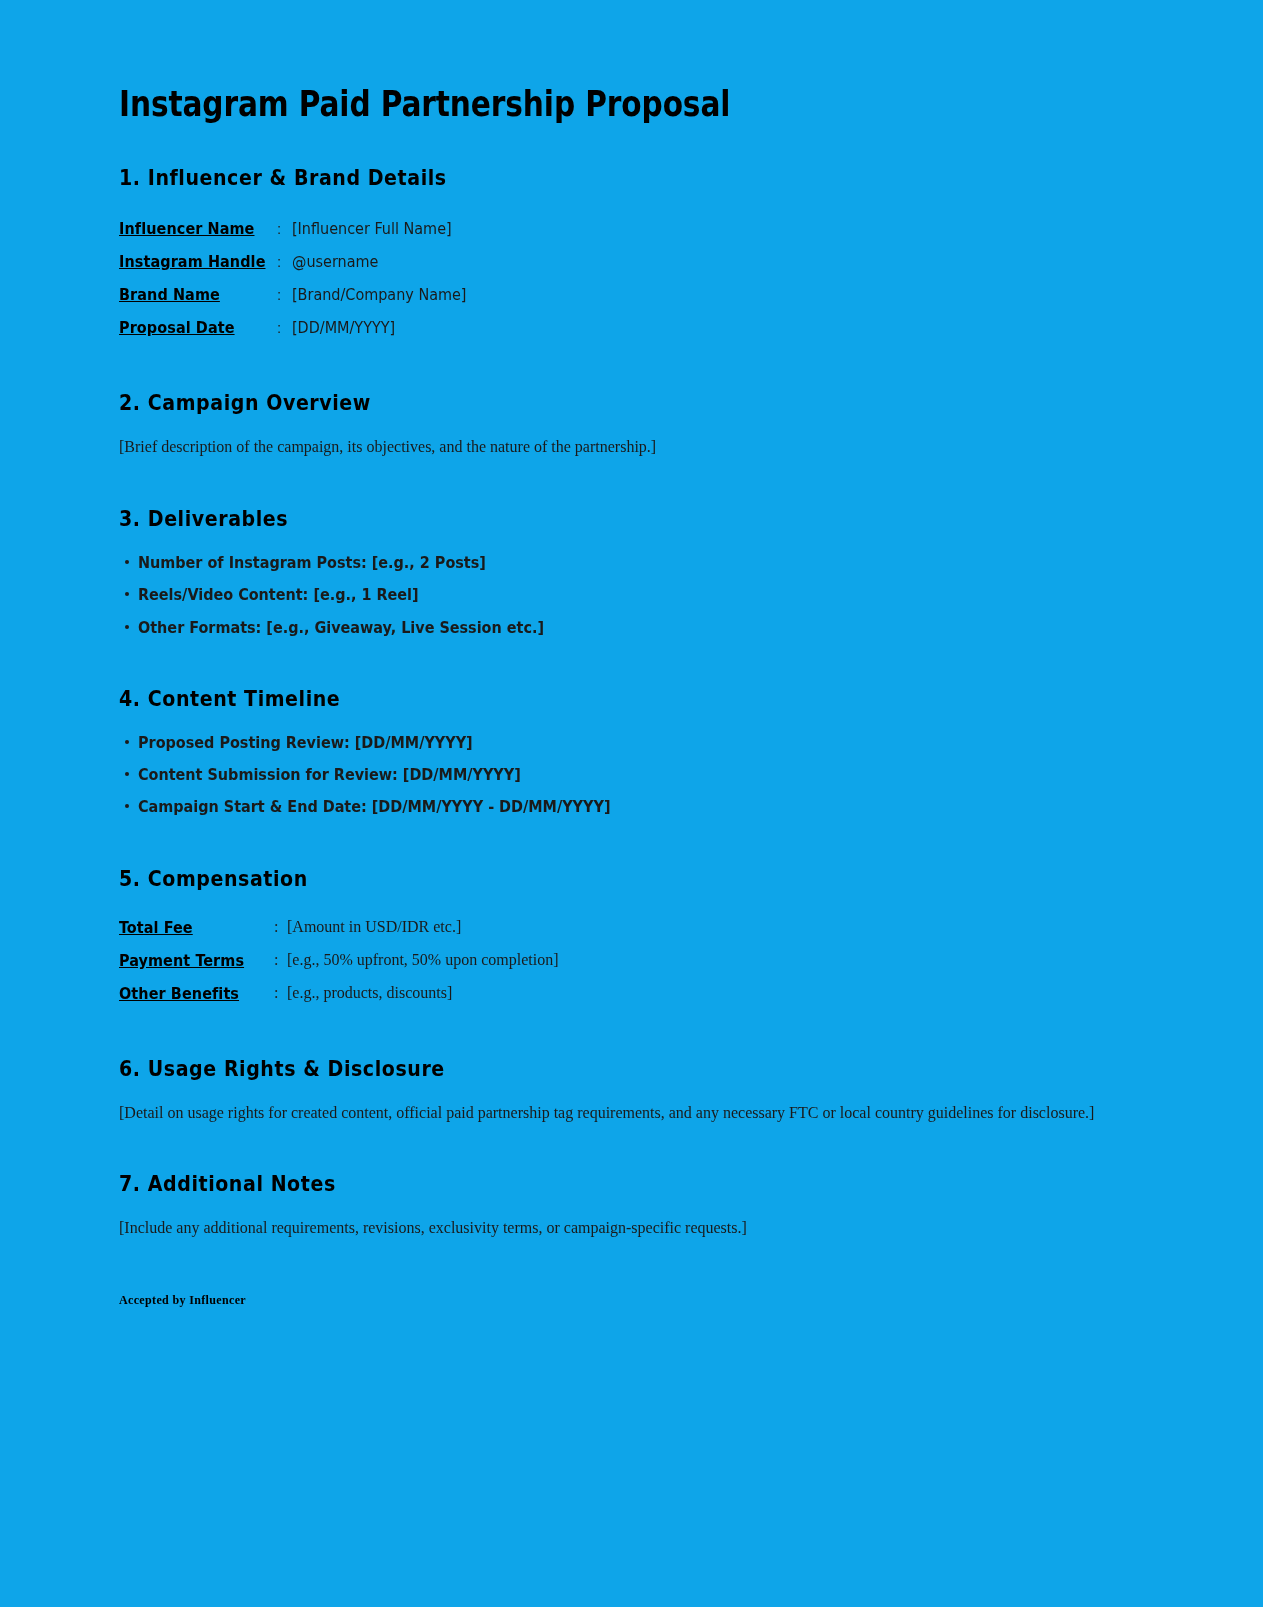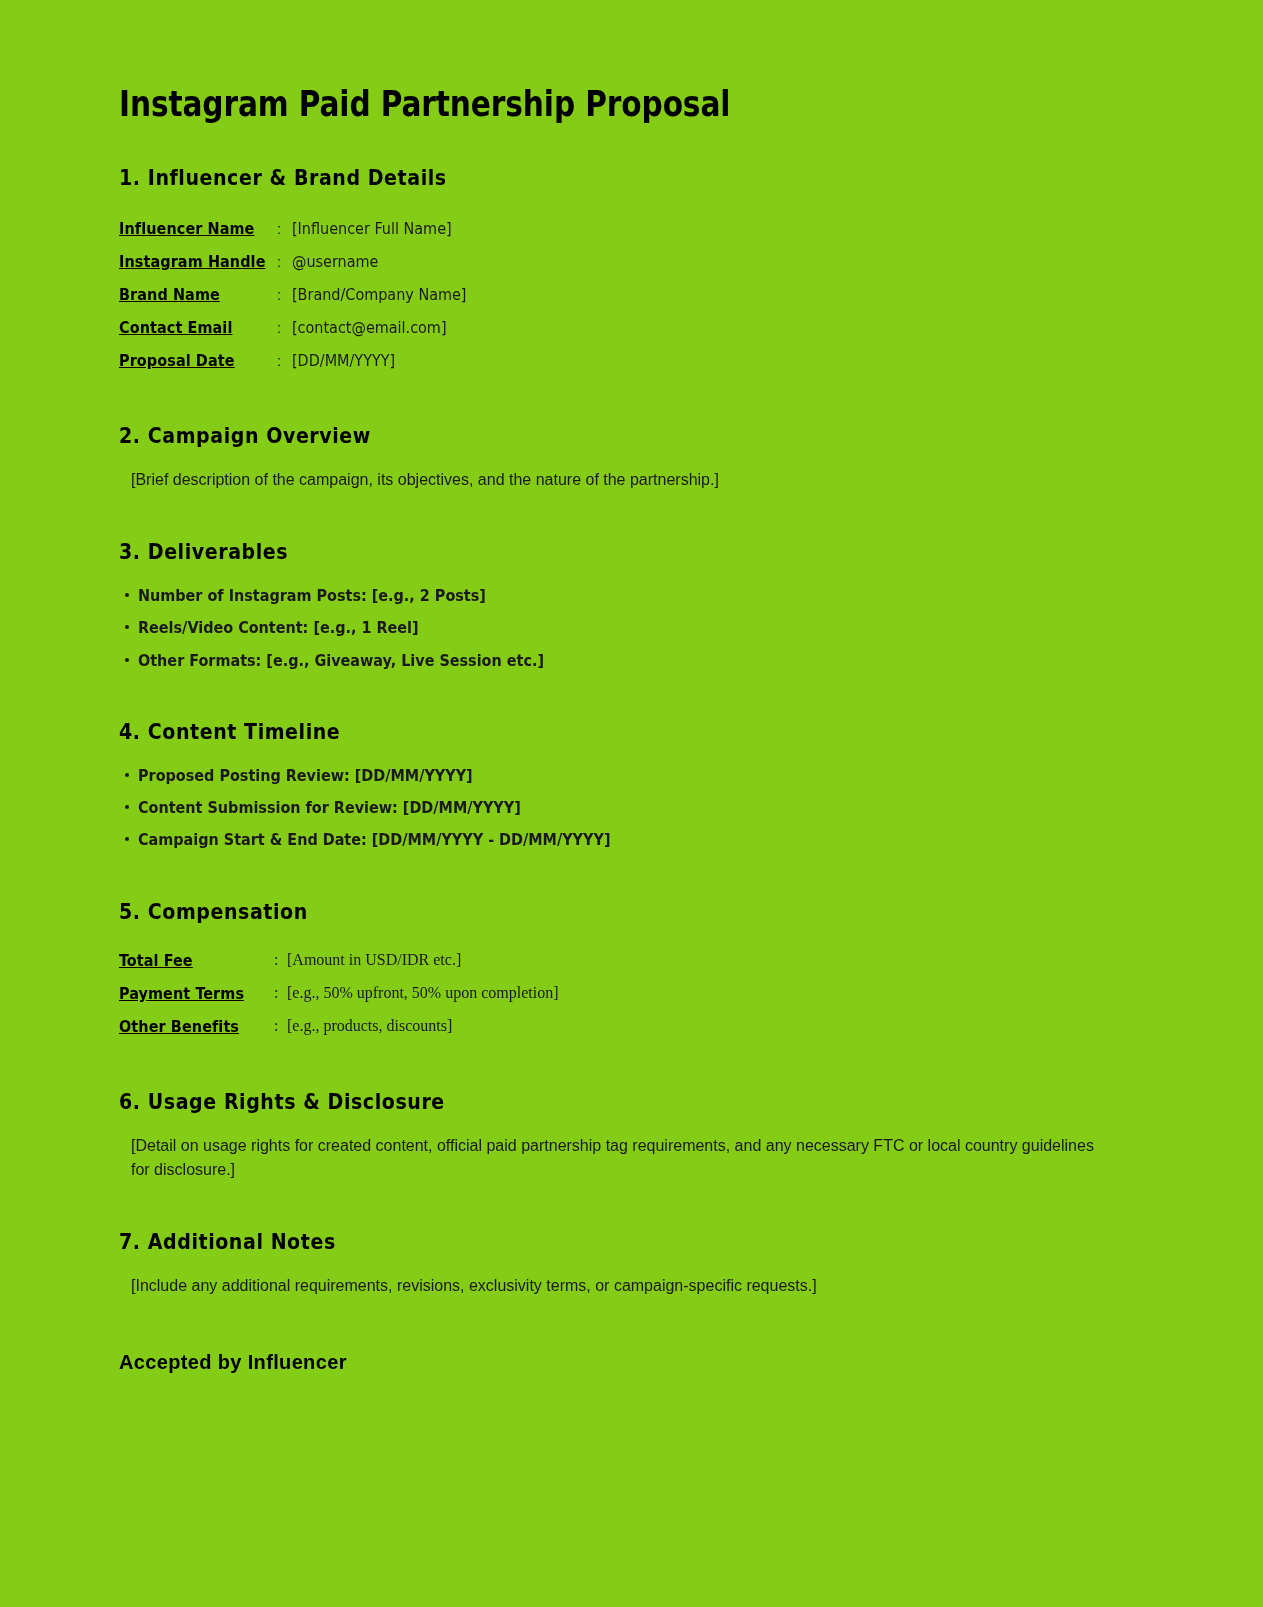--- a/index.html
+++ b/index.html
@@ -19,7 +19,7 @@
     position: relative;
     width: 1263px;
     height: 1607px;
-    background: #84cc16;
+    background: #0ea5e9;
     box-sizing: border-box;
     padding: 84px 155px 0 119px;
   }

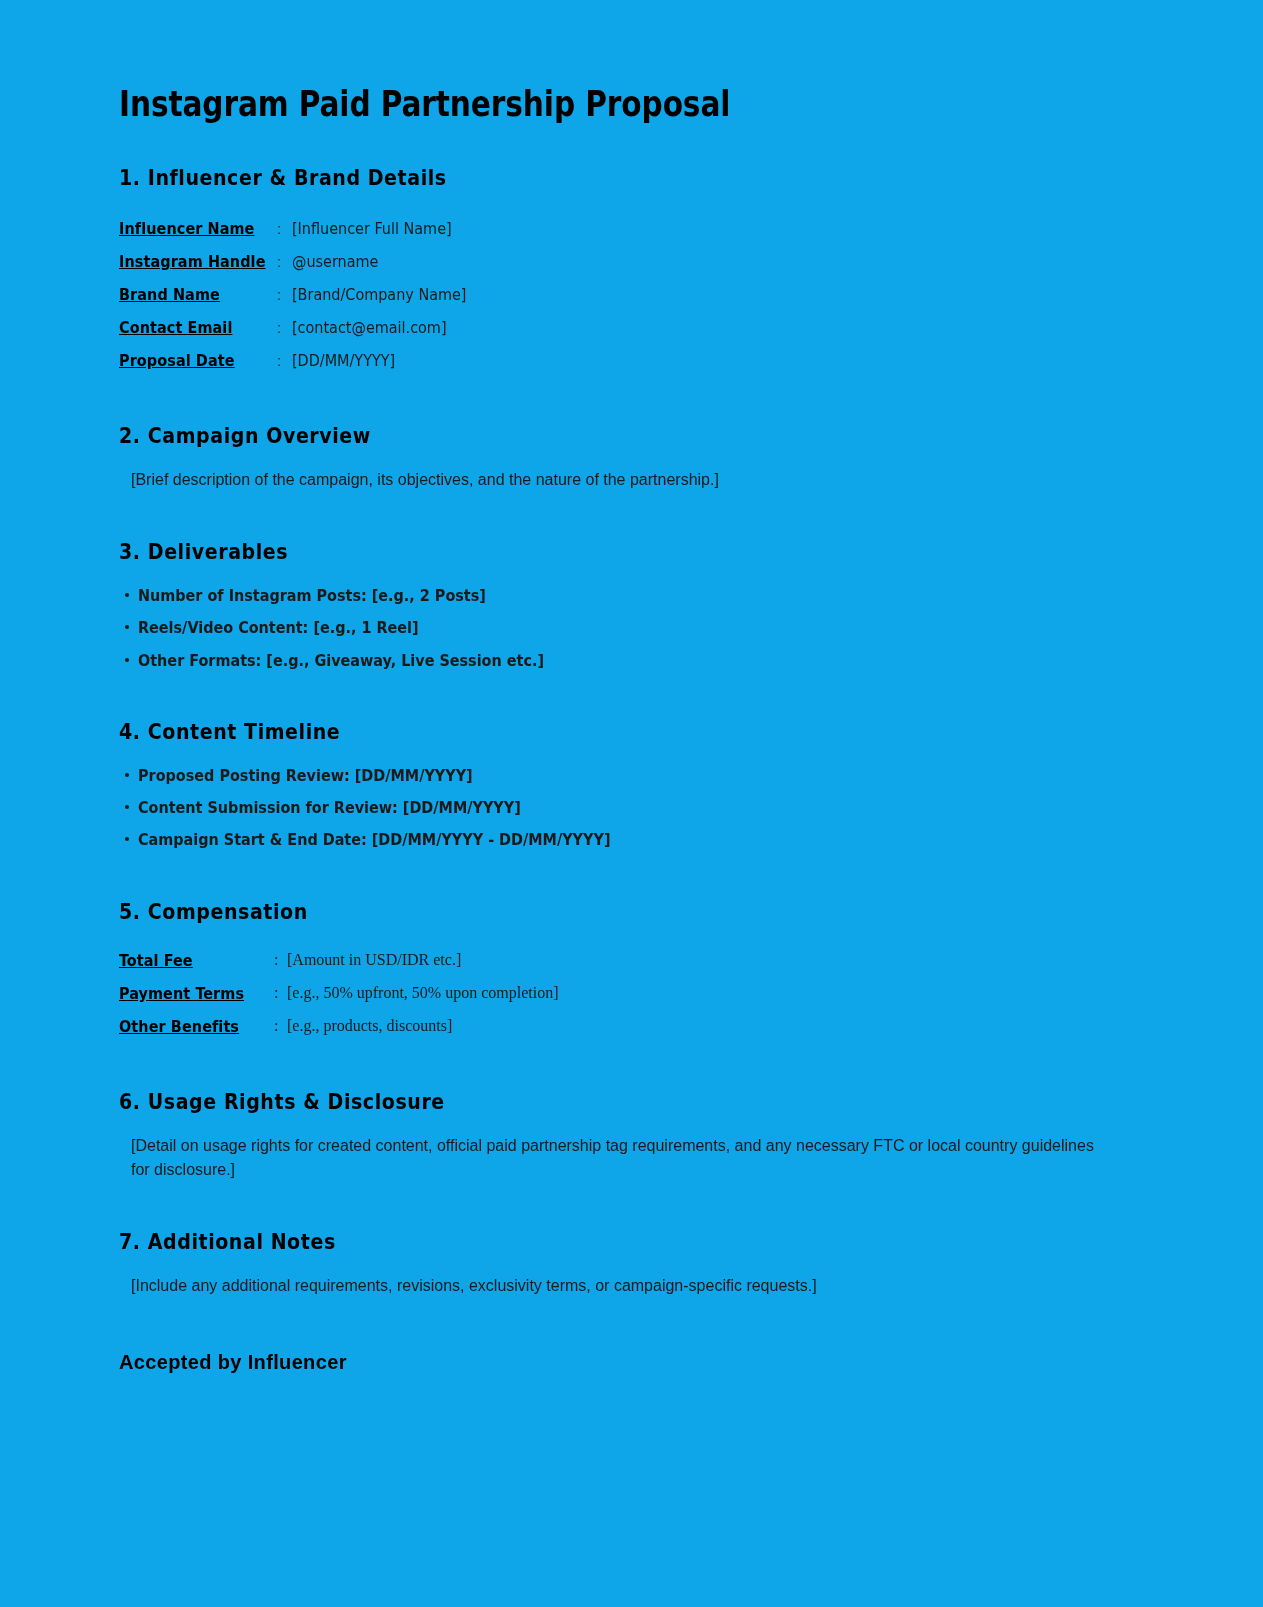--- a/index.html
+++ b/index.html
@@ -172,11 +172,6 @@
           <td class="kv-value">[Brand/Company Name]</td>
         </tr>
         <tr>
-          <td class="kv-label">Contact Email</td>
-          <td class="kv-colon">:</td>
-          <td class="kv-value">[contact@email.com]</td>
-        </tr>
-        <tr>
           <td class="kv-label">Proposal Date</td>
           <td class="kv-colon">:</td>
           <td class="kv-value">[DD/MM/YYYY]</td>

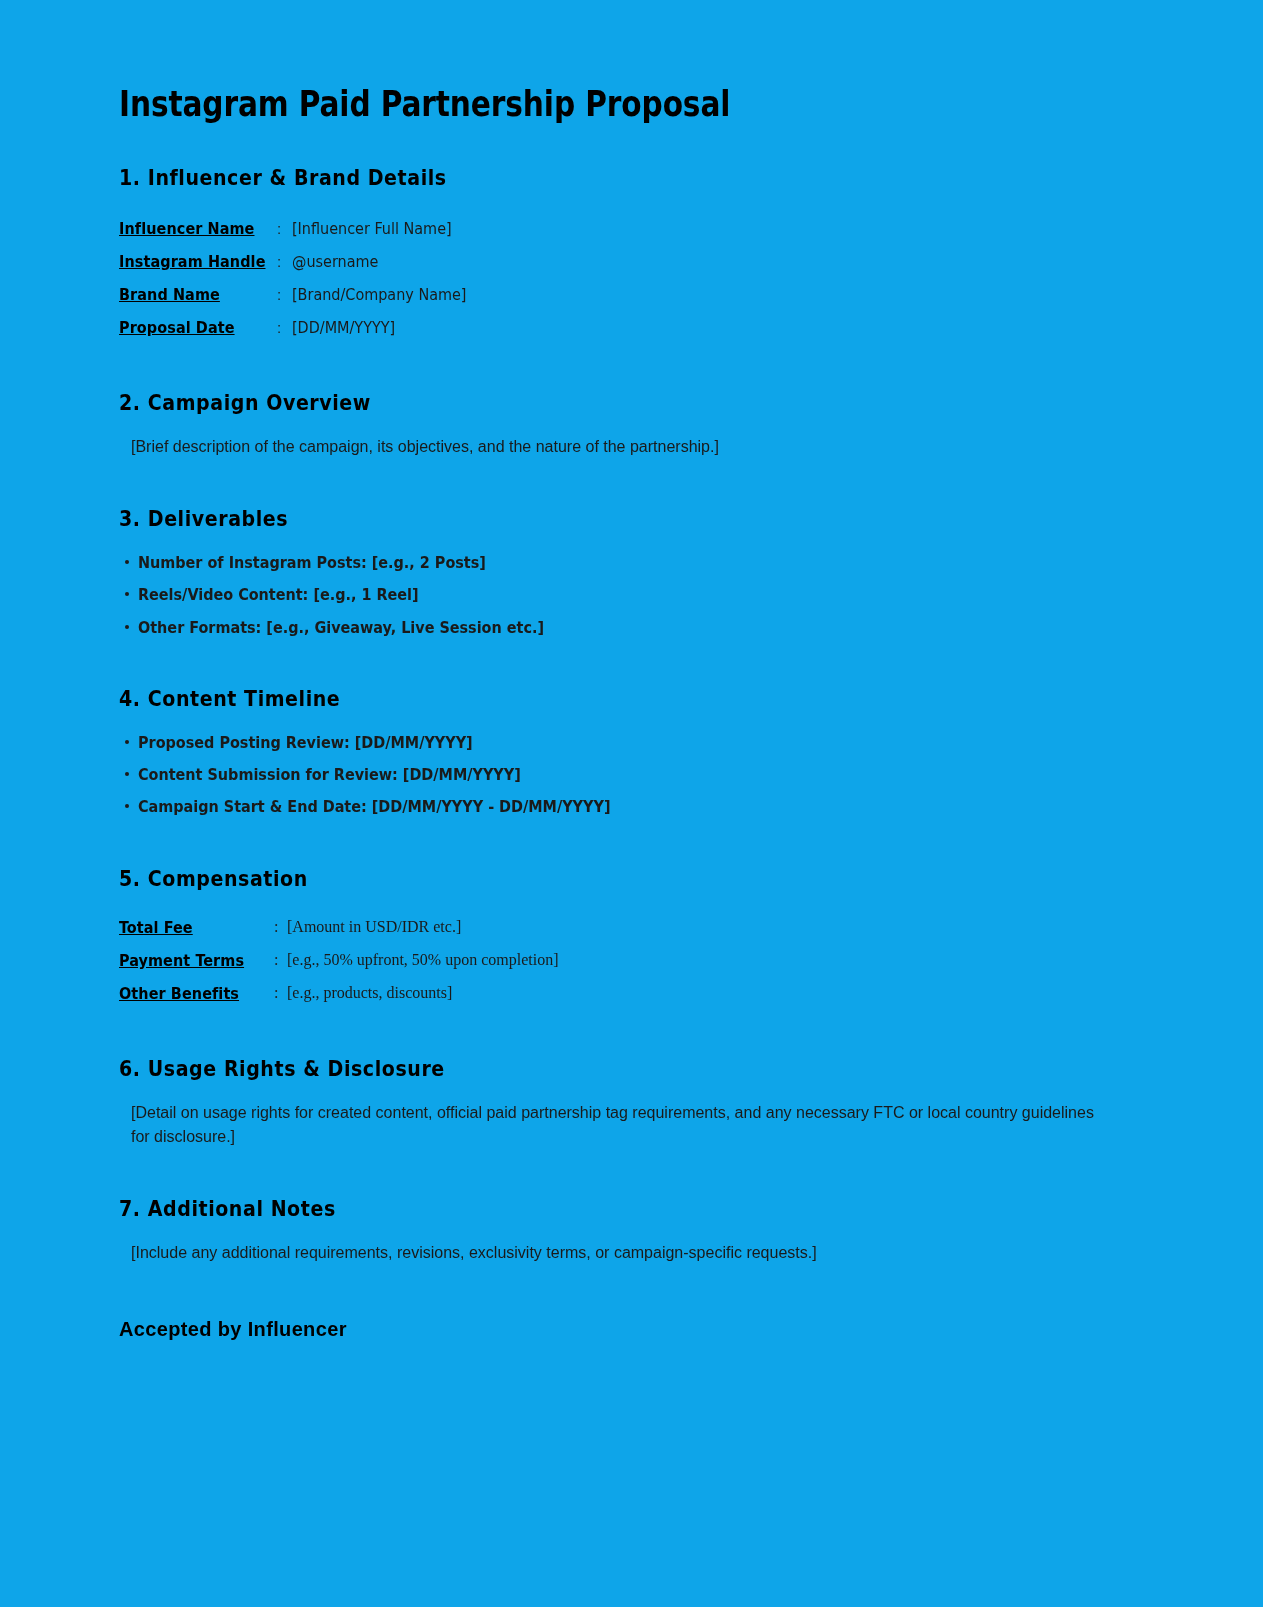--- a/index.html
+++ b/index.html
@@ -101,11 +101,11 @@
   }
 
   .body-text {
-    font-family: Liberation Sans, sans-serif;
+    font-family: Liberation Serif, serif;
     font-size: 16px;
     line-height: 1.55;
     color: #1a1a1a;
-    margin: 20px 0 0 12px;
+    margin: 20px 0 0 0;
     max-width: 990px;
   }
 

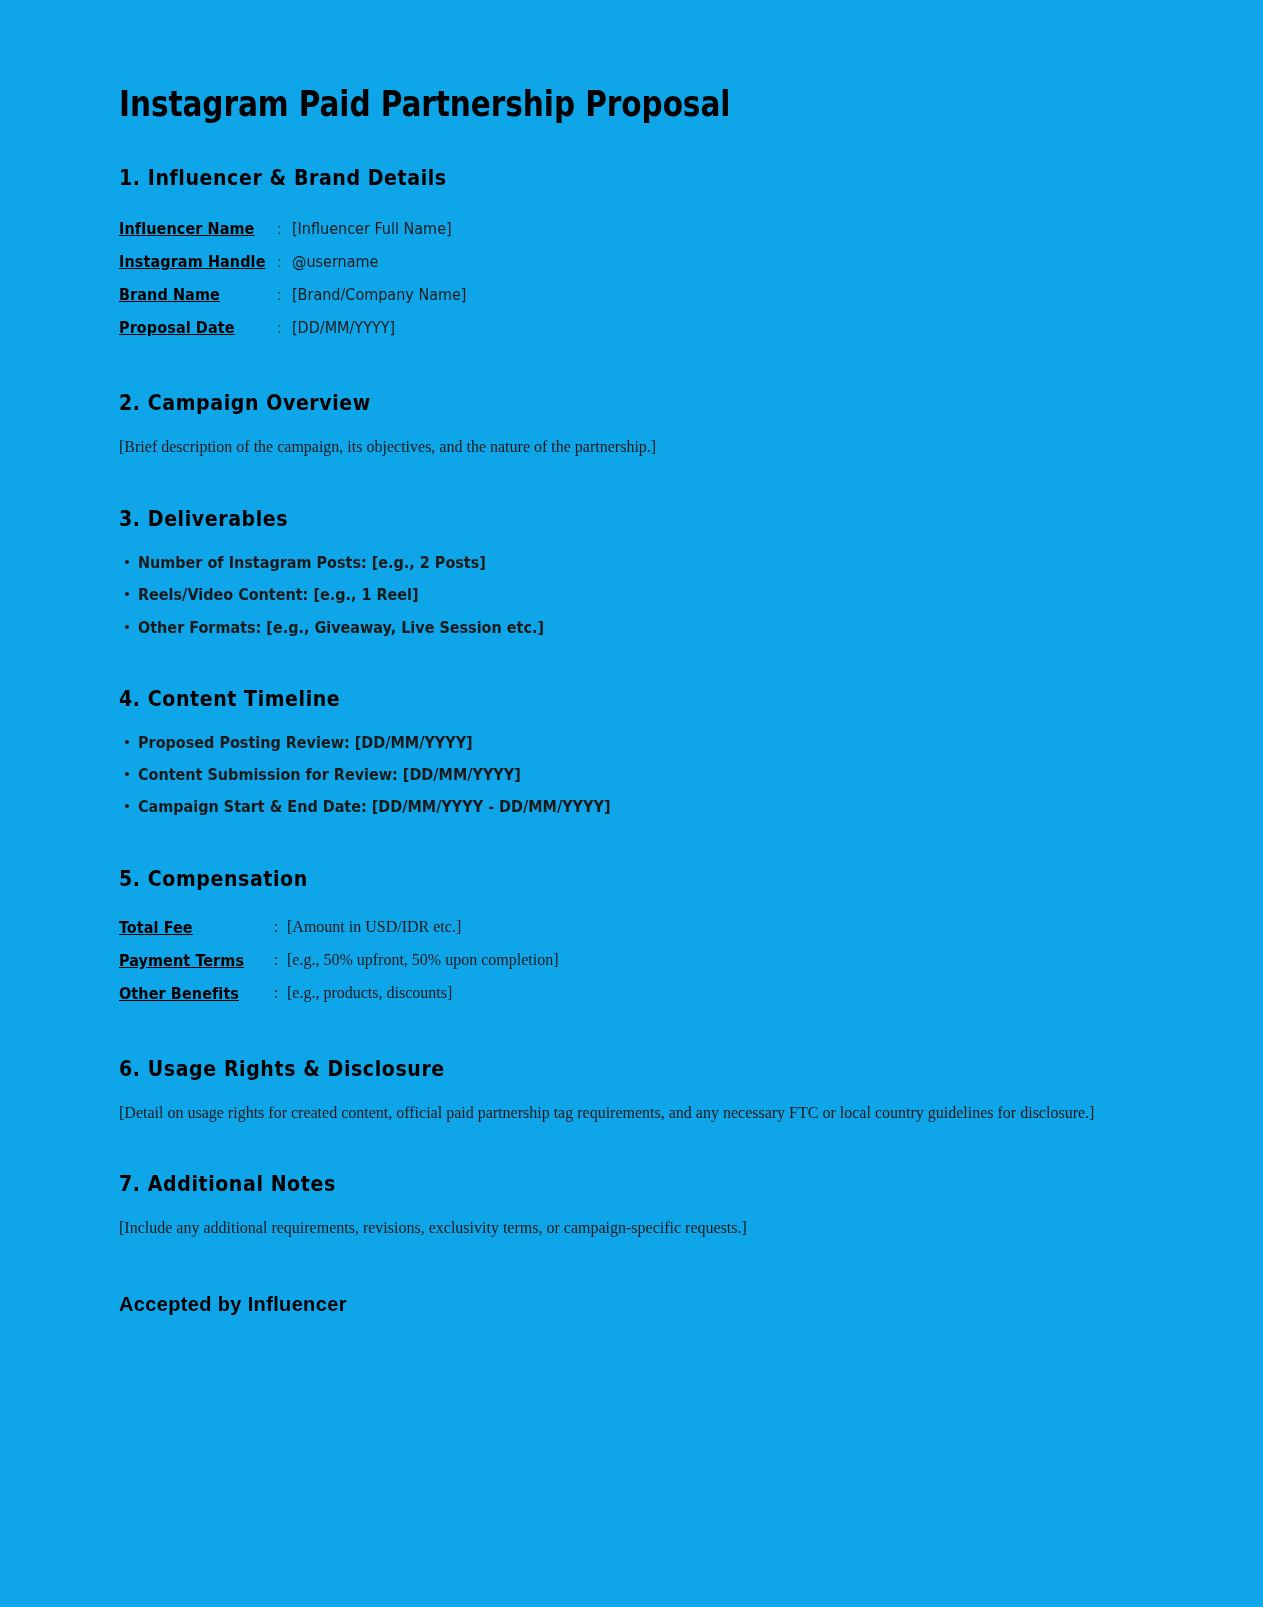--- a/index.html
+++ b/index.html
@@ -136,8 +136,8 @@
   }
 
   .signature-line {
-    font-family: Liberation Sans, sans-serif;
-    font-size: 20px;
+    font-family: Liberation Serif, serif;
+    font-size: 12px;
     font-weight: bold;
     letter-spacing: 0.35px;
     color: #000000;

